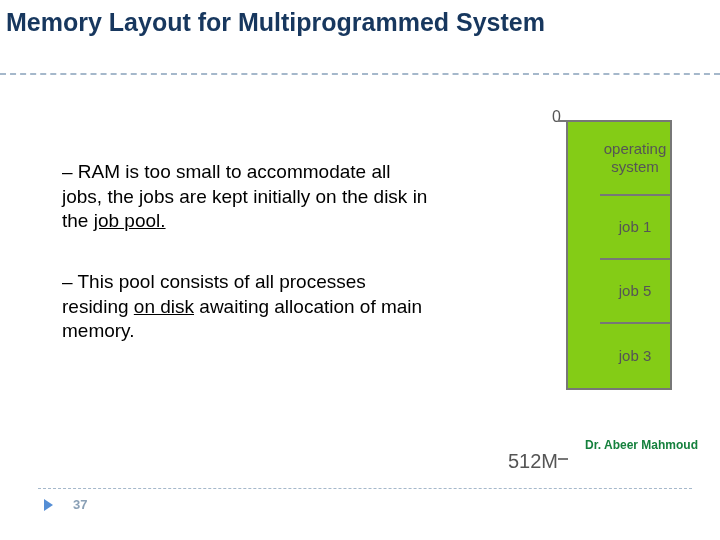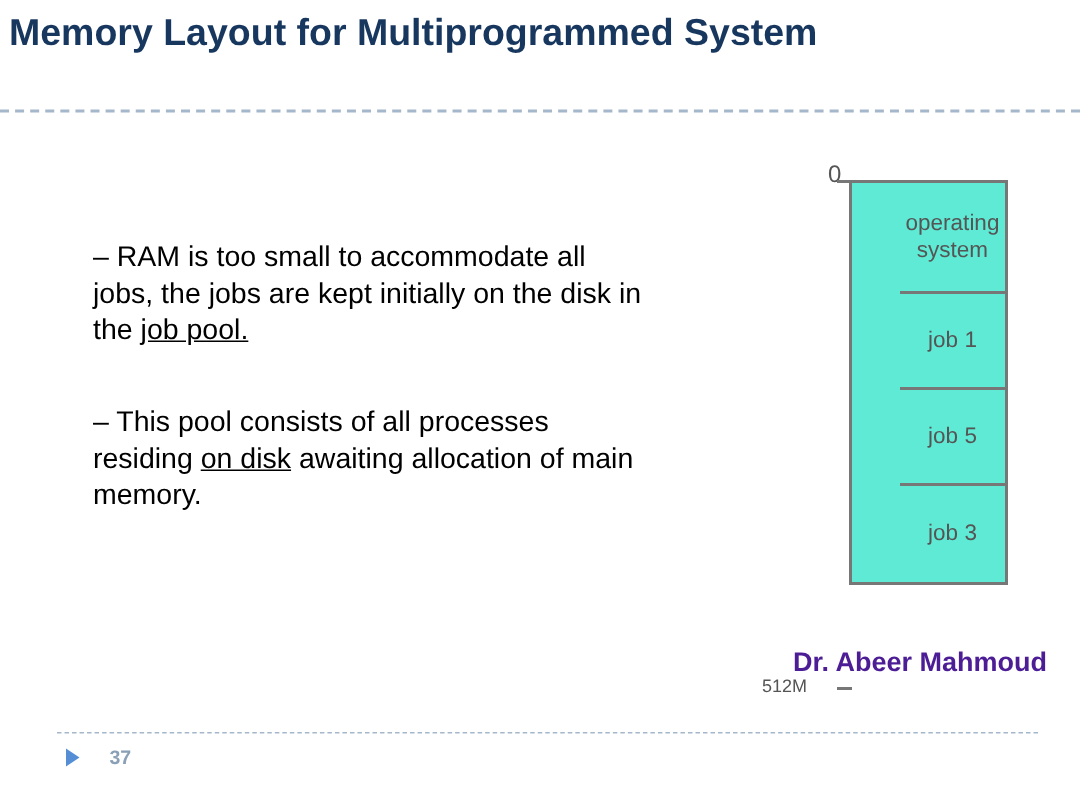--- a/index.html
+++ b/index.html
@@ -21,7 +21,7 @@
   .diagram { position: absolute; top: 108px; left: 472px; width: 220px; height: 370px; }
   .zero-label { position: absolute; top: 0; left: 80px; color: #555; font-size: 16px; }
   .max-label { position: absolute; top: 342px; left: 36px; color: #555; font-size: 12px; }
-  .mem-col { position: absolute; top: 12px; left: 94px; width: 106px; border: 2px solid #777; background: #5eead4; padding-left: 32px; }
+  .mem-col { position: absolute; top: 12px; left: 94px; width: 106px; border: 2px solid #777; background: #84cc16; padding-left: 32px; }
   .mem-cell { border-bottom: 2px solid #777; text-align: center; color: #555; padding: 6px 4px; font-size: 15px; line-height: 1.2; }
   .mem-cell:last-child { border-bottom: none; }
   .os-cell { height: 74px; display: flex; align-items: center; justify-content: center; }

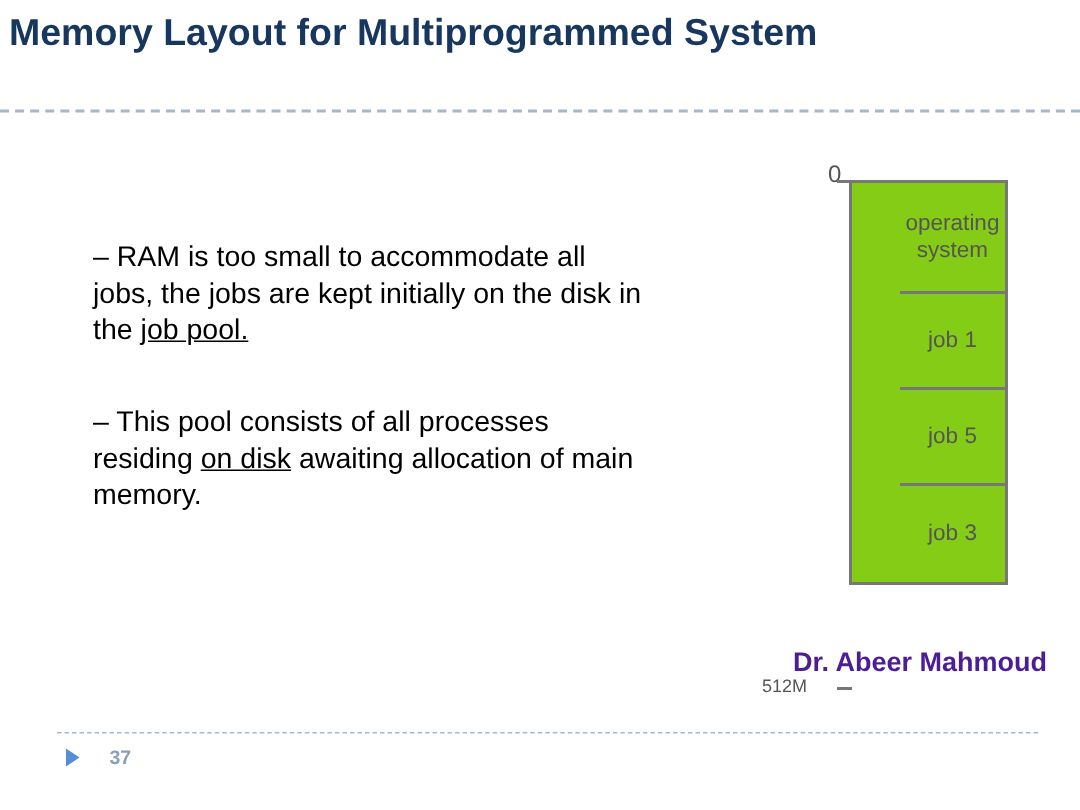--- a/index.html
+++ b/index.html
@@ -15,7 +15,7 @@
   .page-marker { position: absolute; top: 497px; left: 44px; display: flex; align-items: center; gap: 20px; }
   .page-marker .tri { width: 0; height: 0; border-top: 6px solid transparent; border-bottom: 6px solid transparent; border-left: 9px solid #558ed5; }
   .page-marker .num { color: #8aa0b6; font-size: 13px; font-weight: bold; }
-  .footer-name { position: absolute; bottom: 8px; right: 22px; color: #4c1d95; font-size: 18px; font-weight: bold; }
+  .footer-name { position: absolute; bottom: 8px; right: 22px; color: #15803d; font-size: 12px; font-weight: bold; }
 
   
   .diagram { position: absolute; top: 108px; left: 472px; width: 220px; height: 370px; }

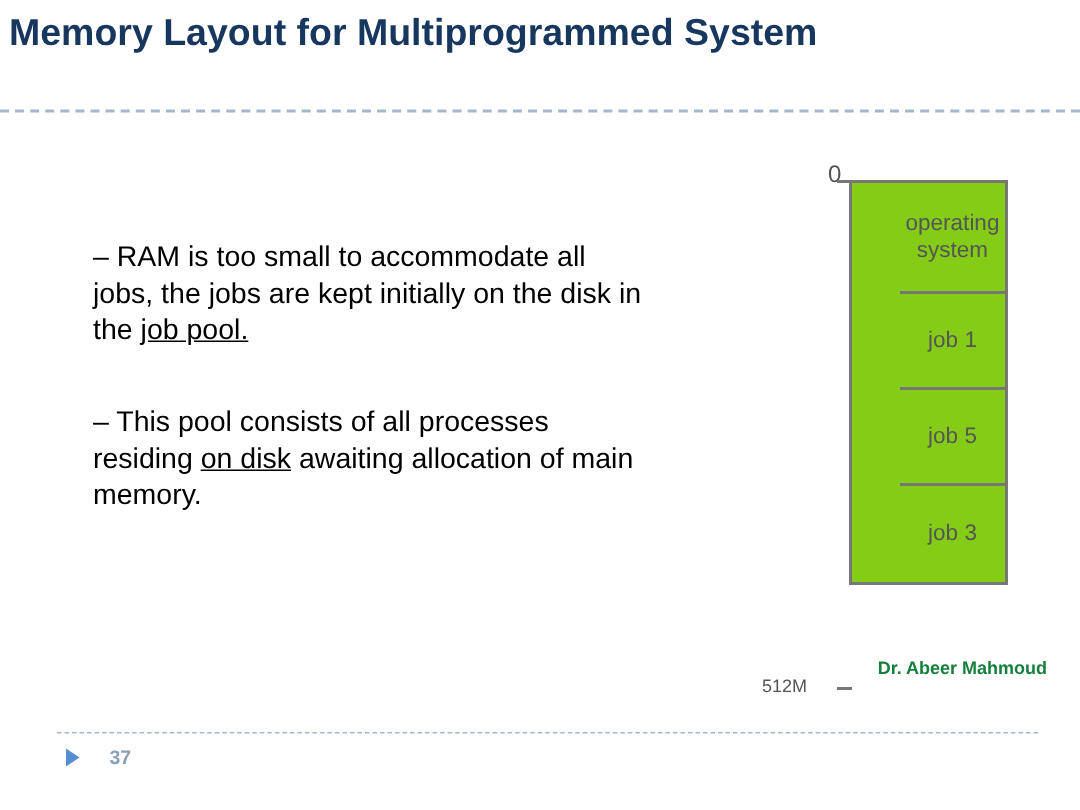--- a/index.html
+++ b/index.html
@@ -20,7 +20,7 @@
   
   .diagram { position: absolute; top: 108px; left: 472px; width: 220px; height: 370px; }
   .zero-label { position: absolute; top: 0; left: 80px; color: #555; font-size: 16px; }
-  .max-label { position: absolute; top: 342px; left: 36px; color: #555; font-size: 12px; }
+  .max-label { position: absolute; top: 342px; left: 36px; color: #555; font-size: 20px; }
   .mem-col { position: absolute; top: 12px; left: 94px; width: 106px; border: 2px solid #777; background: #84cc16; padding-left: 32px; }
   .mem-cell { border-bottom: 2px solid #777; text-align: center; color: #555; padding: 6px 4px; font-size: 15px; line-height: 1.2; }
   .mem-cell:last-child { border-bottom: none; }

